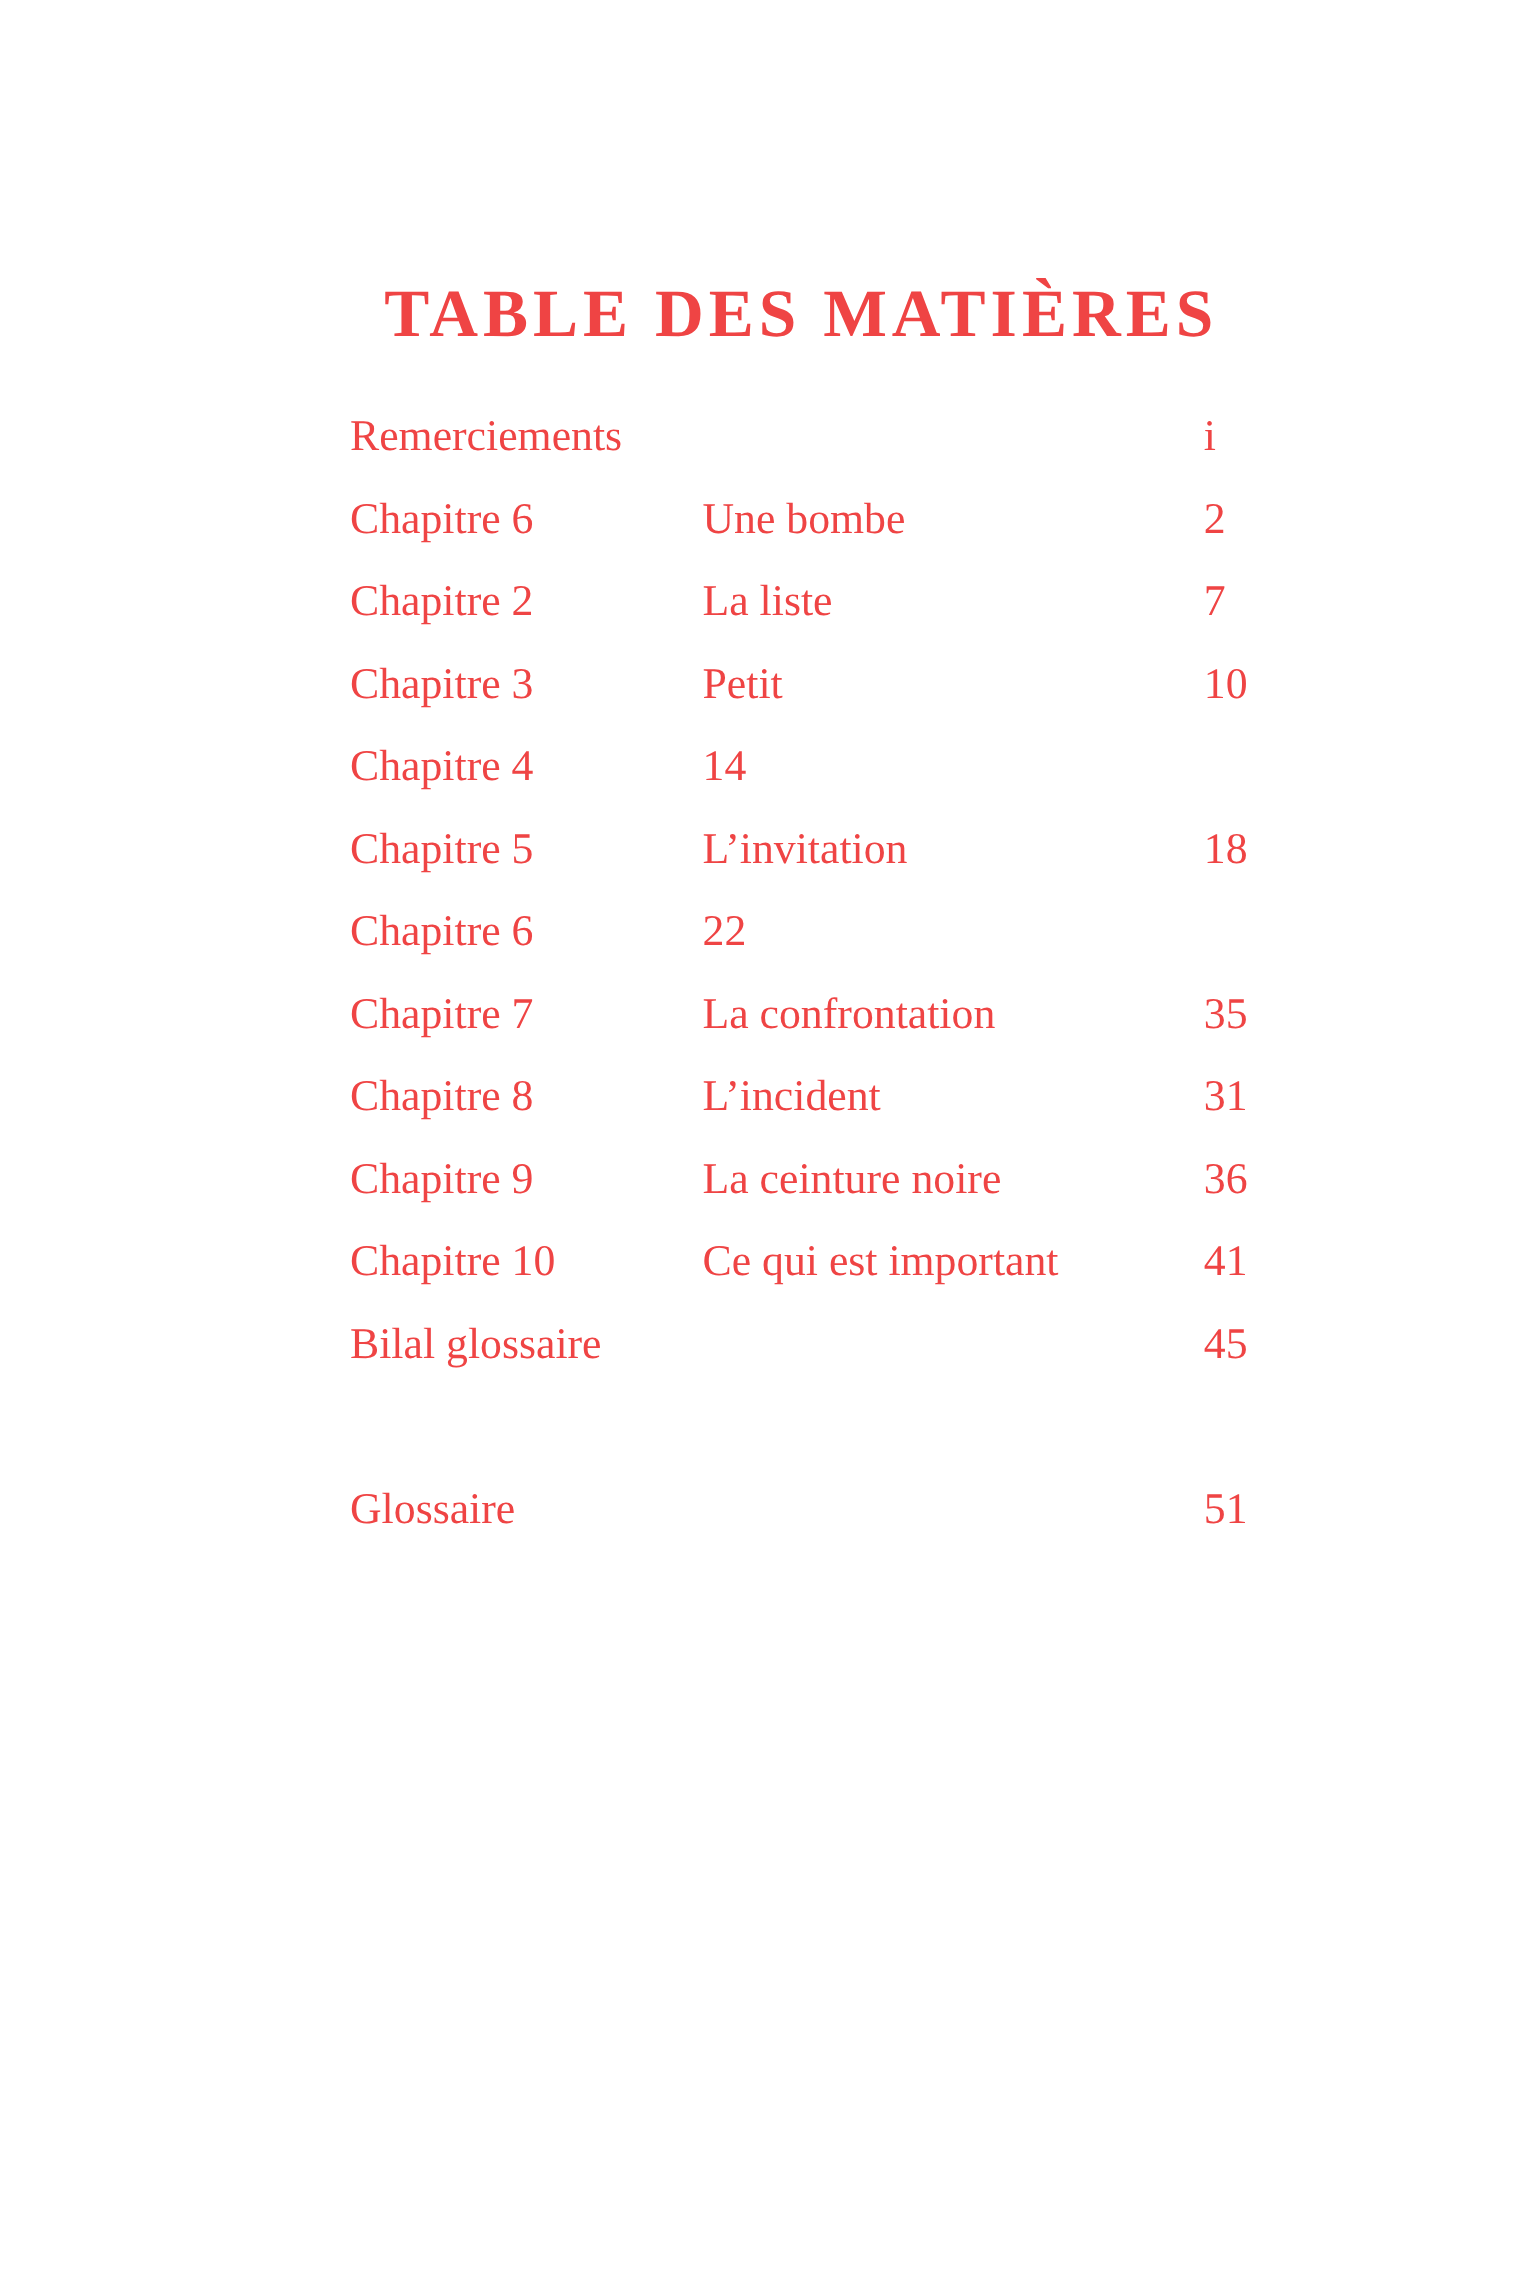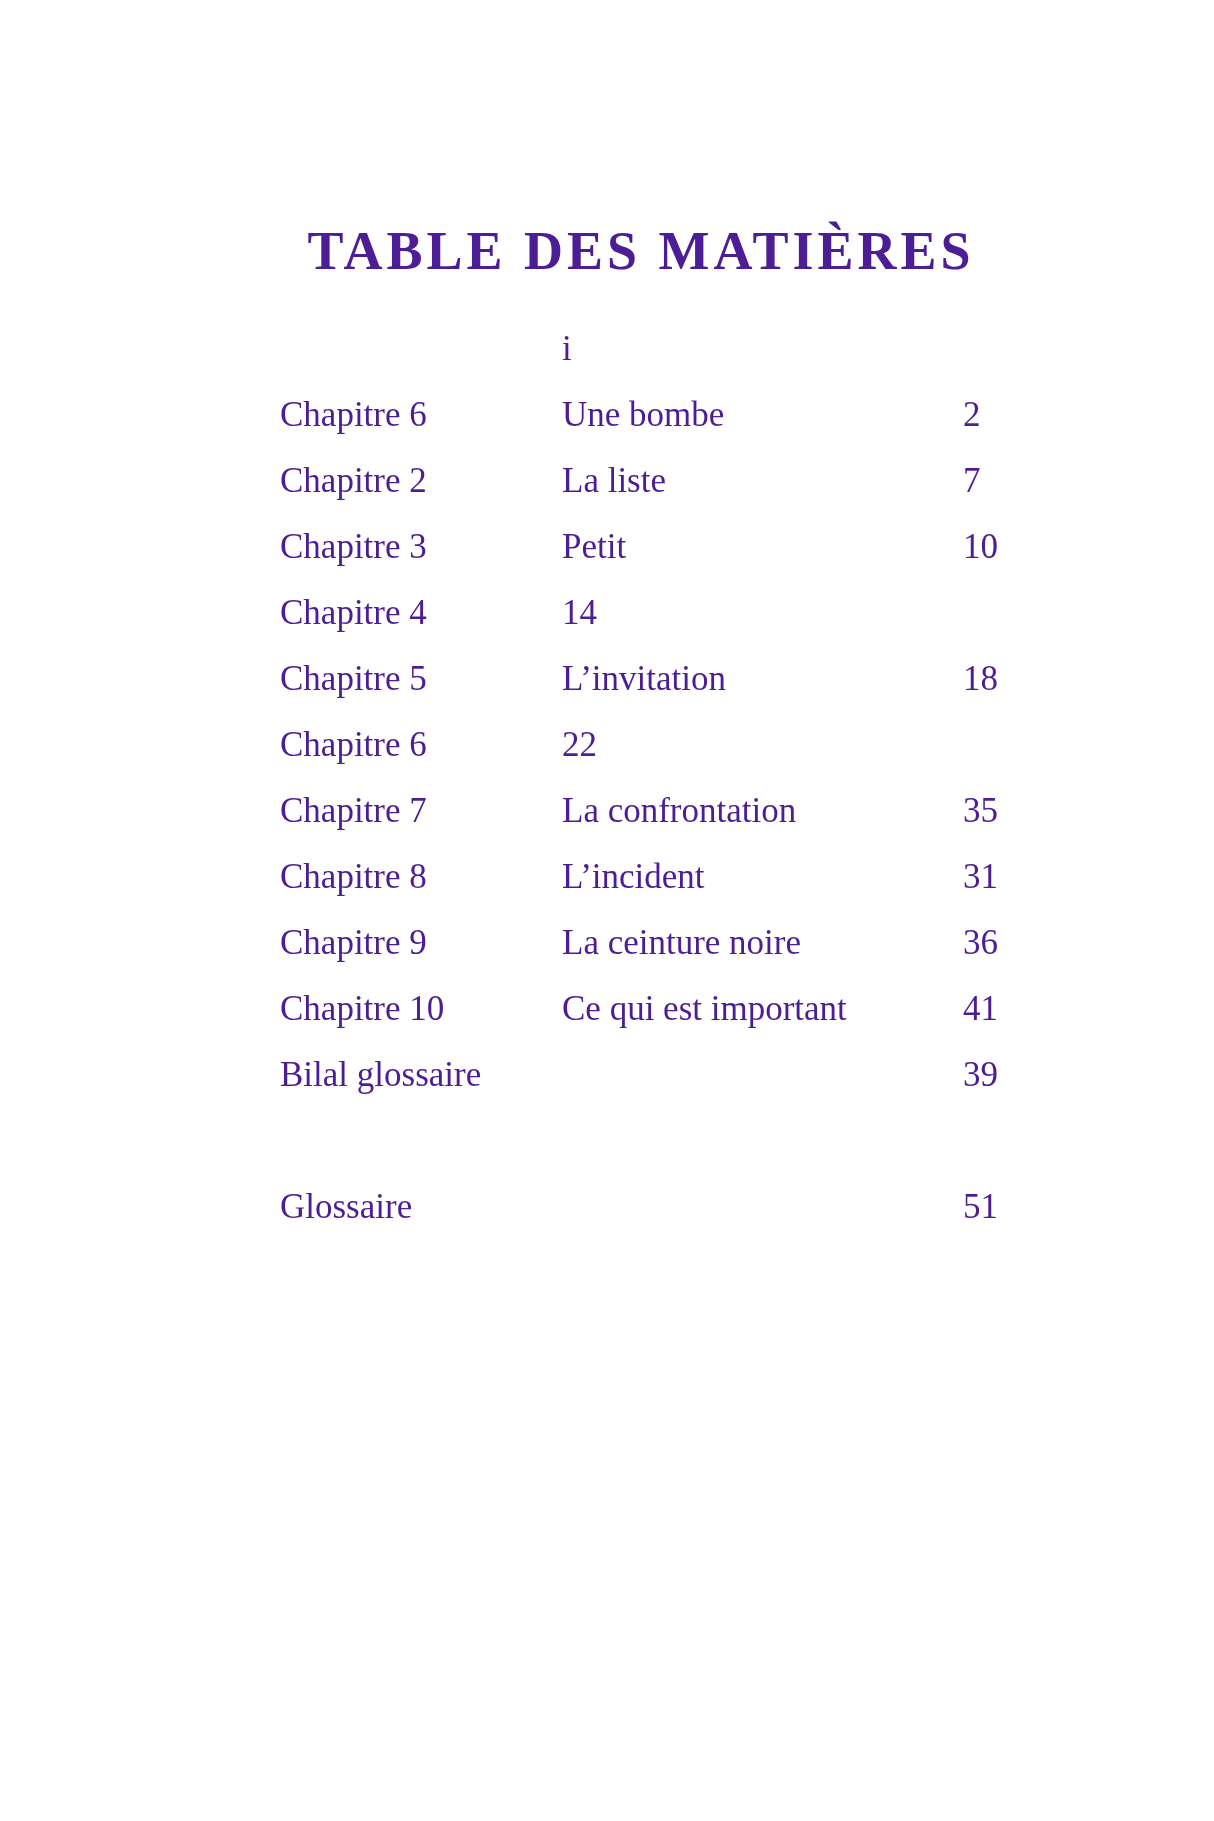--- a/index.html
+++ b/index.html
@@ -51,7 +51,7 @@
 </head>
 <body>
 
-<div class="page" style="color: #4c1d95; background: rgb(255, 255, 255);">
+<div class="page" style="color: #ef4444; background: rgb(255, 255, 255);">
   <div class="content">
 
     <h1 class="doc-title">TABLE DES MATIÈRES</h1>

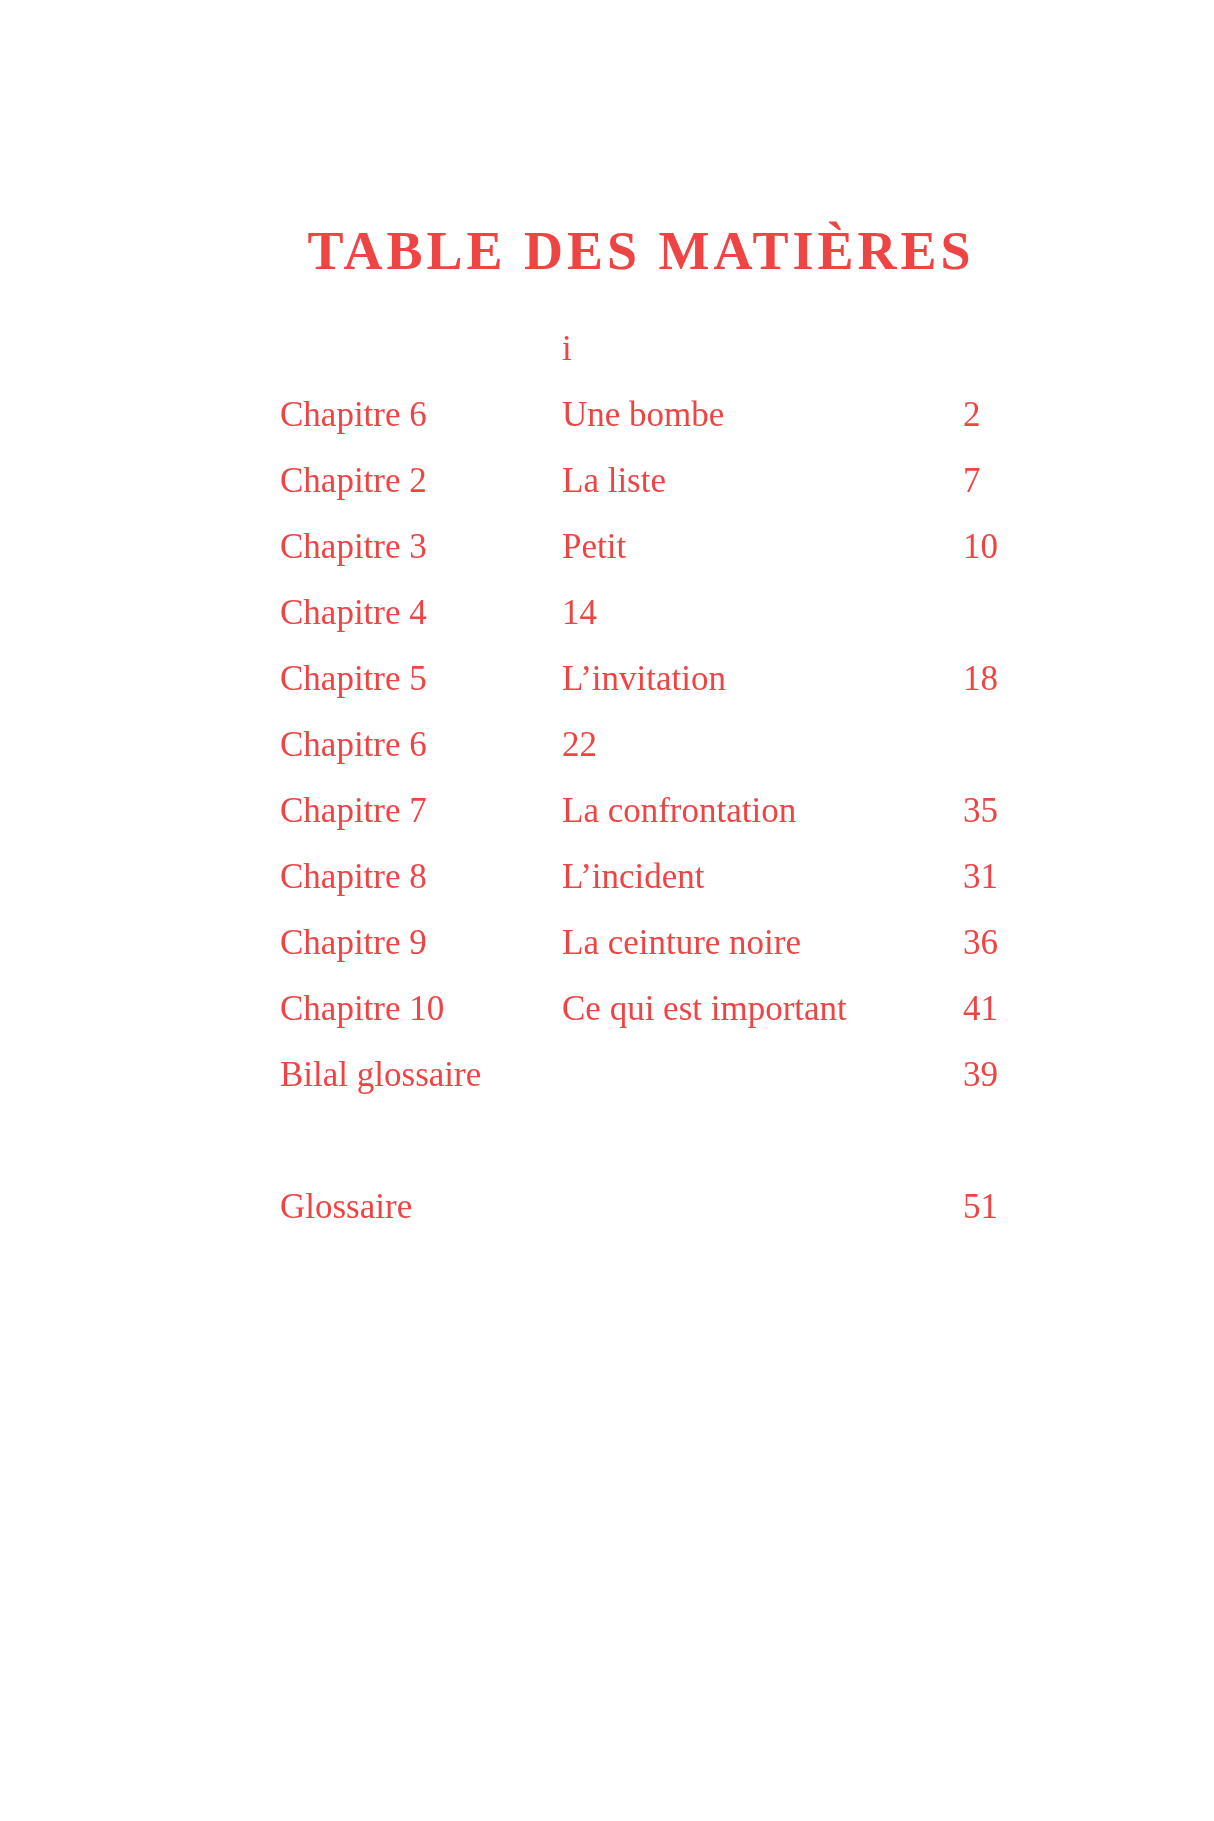--- a/index.html
+++ b/index.html
@@ -59,6 +59,7 @@
     <div class="toc">
 
       <div class="toc-row">
+        <span>Remerciements</span>
         <span></span>
         <span>i</span>
       </div>

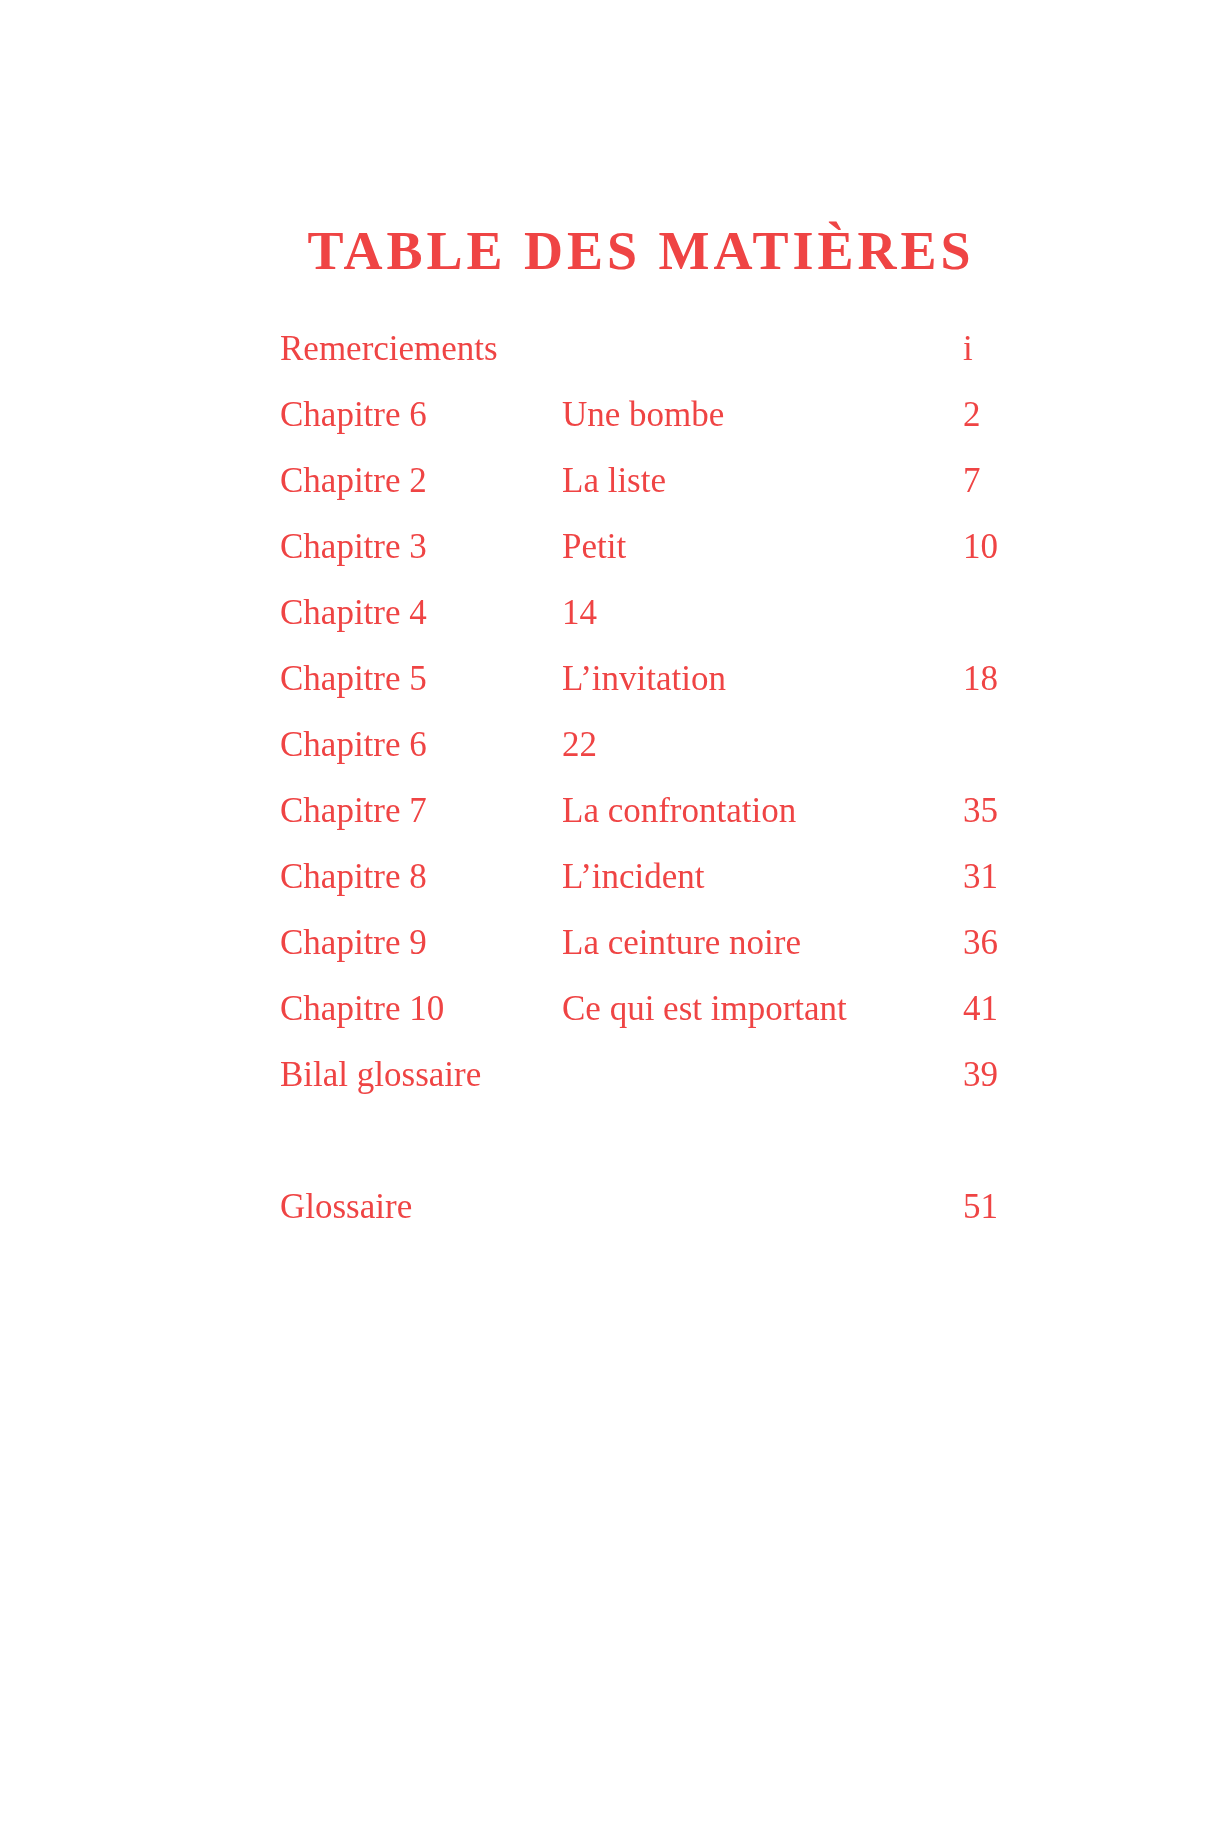--- a/index.html
+++ b/index.html
@@ -125,7 +125,7 @@
       <div class="toc-row">
         <span>Bilal glossaire</span>
         <span></span>
-        <span>39</span>
+        <span>45</span>
       </div>
 
       <div class="toc-row">

